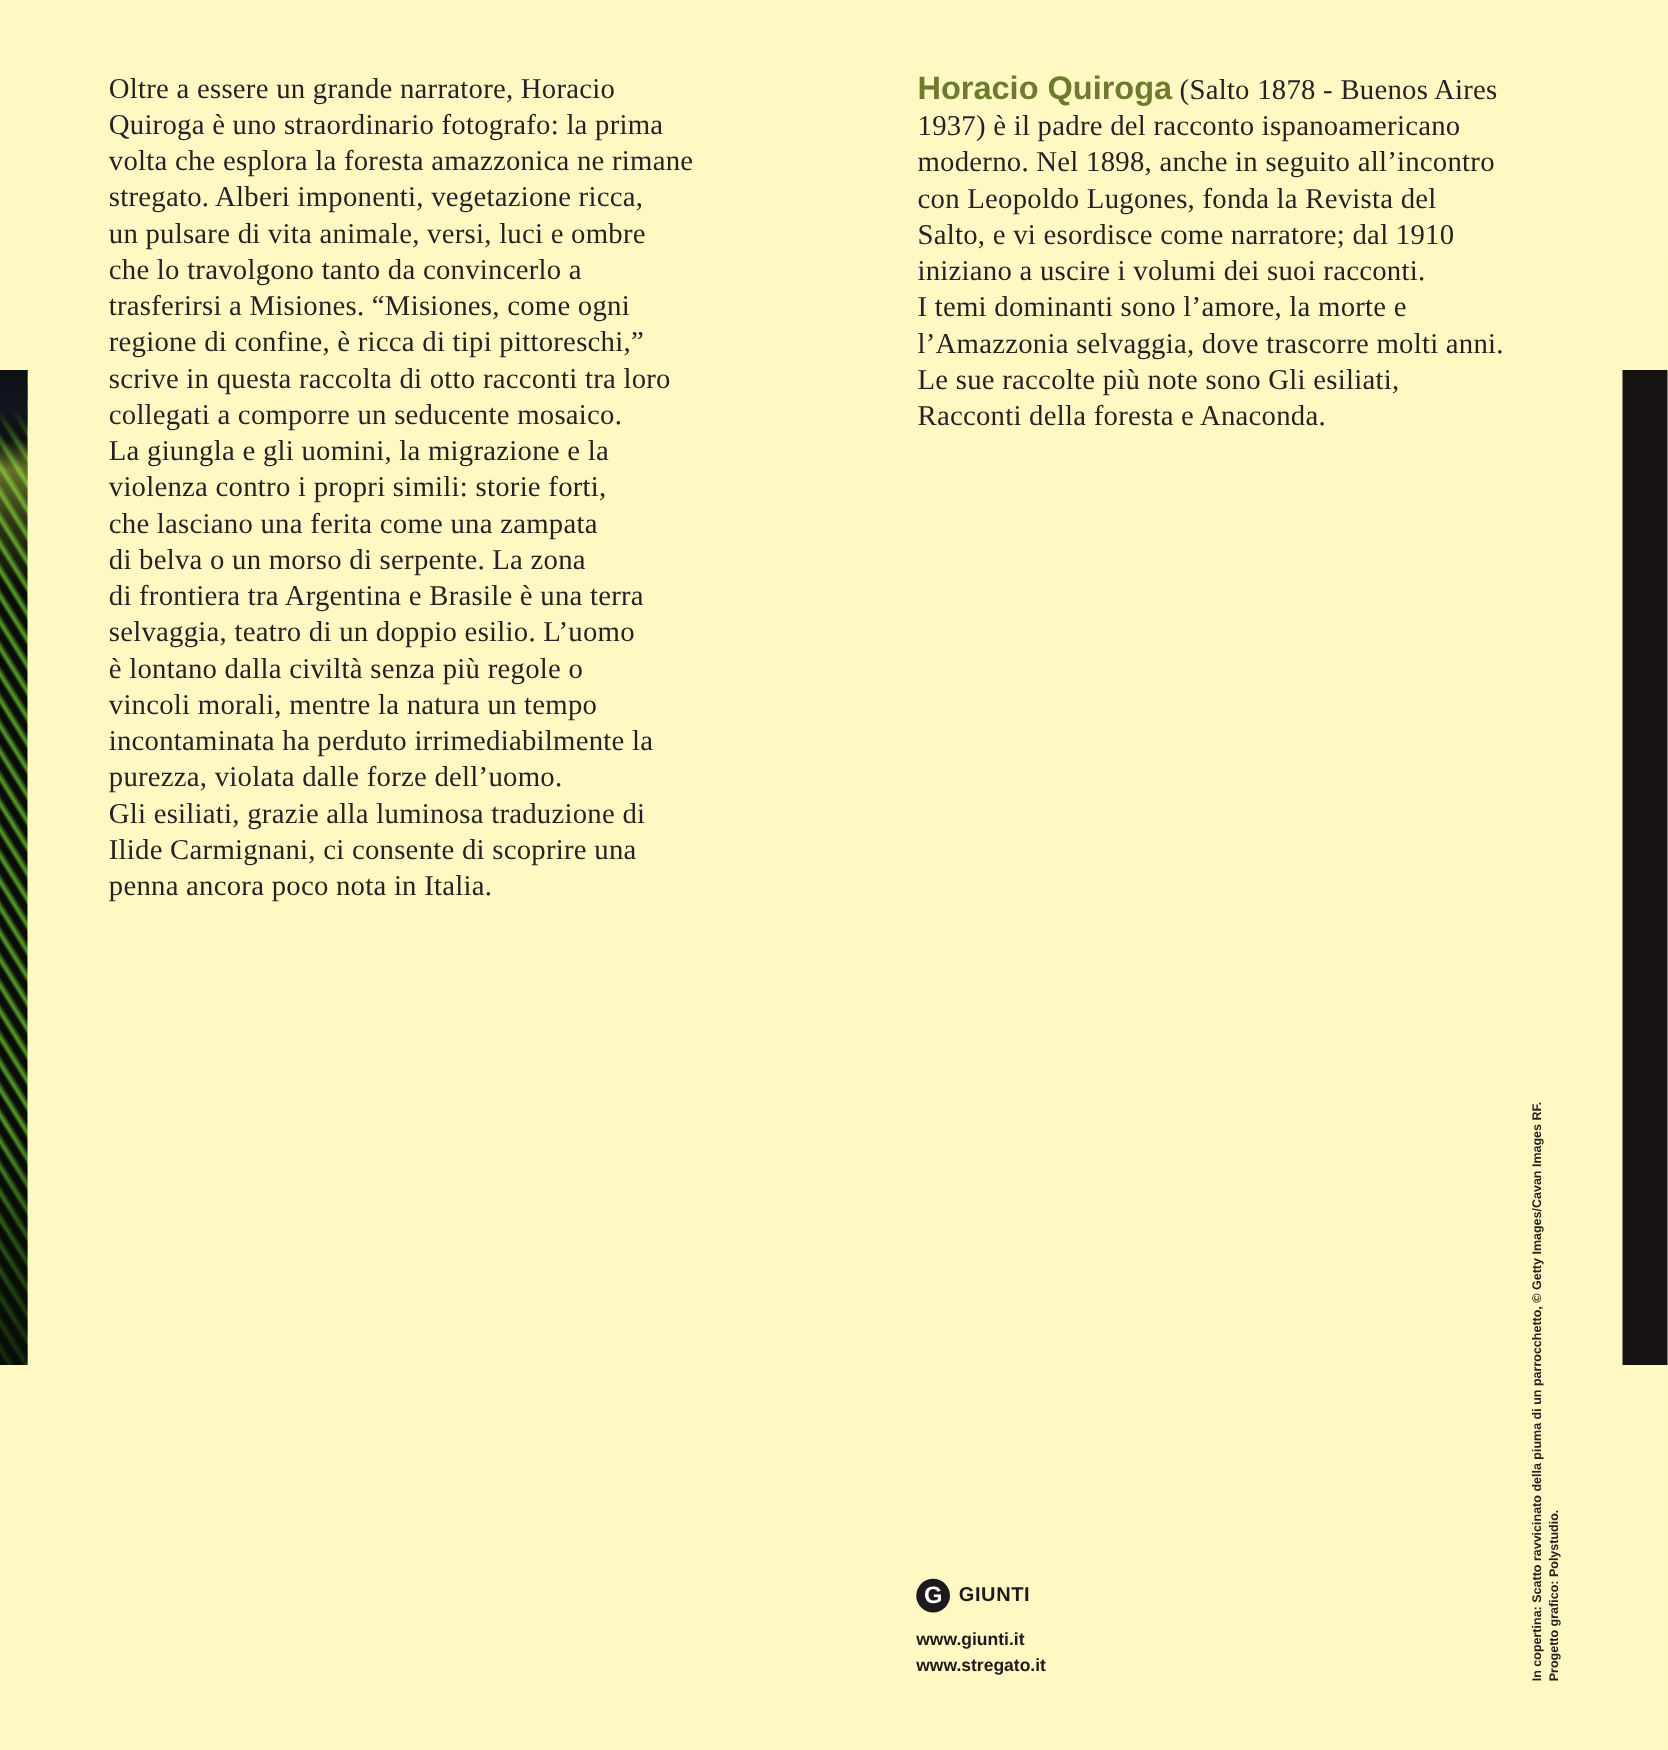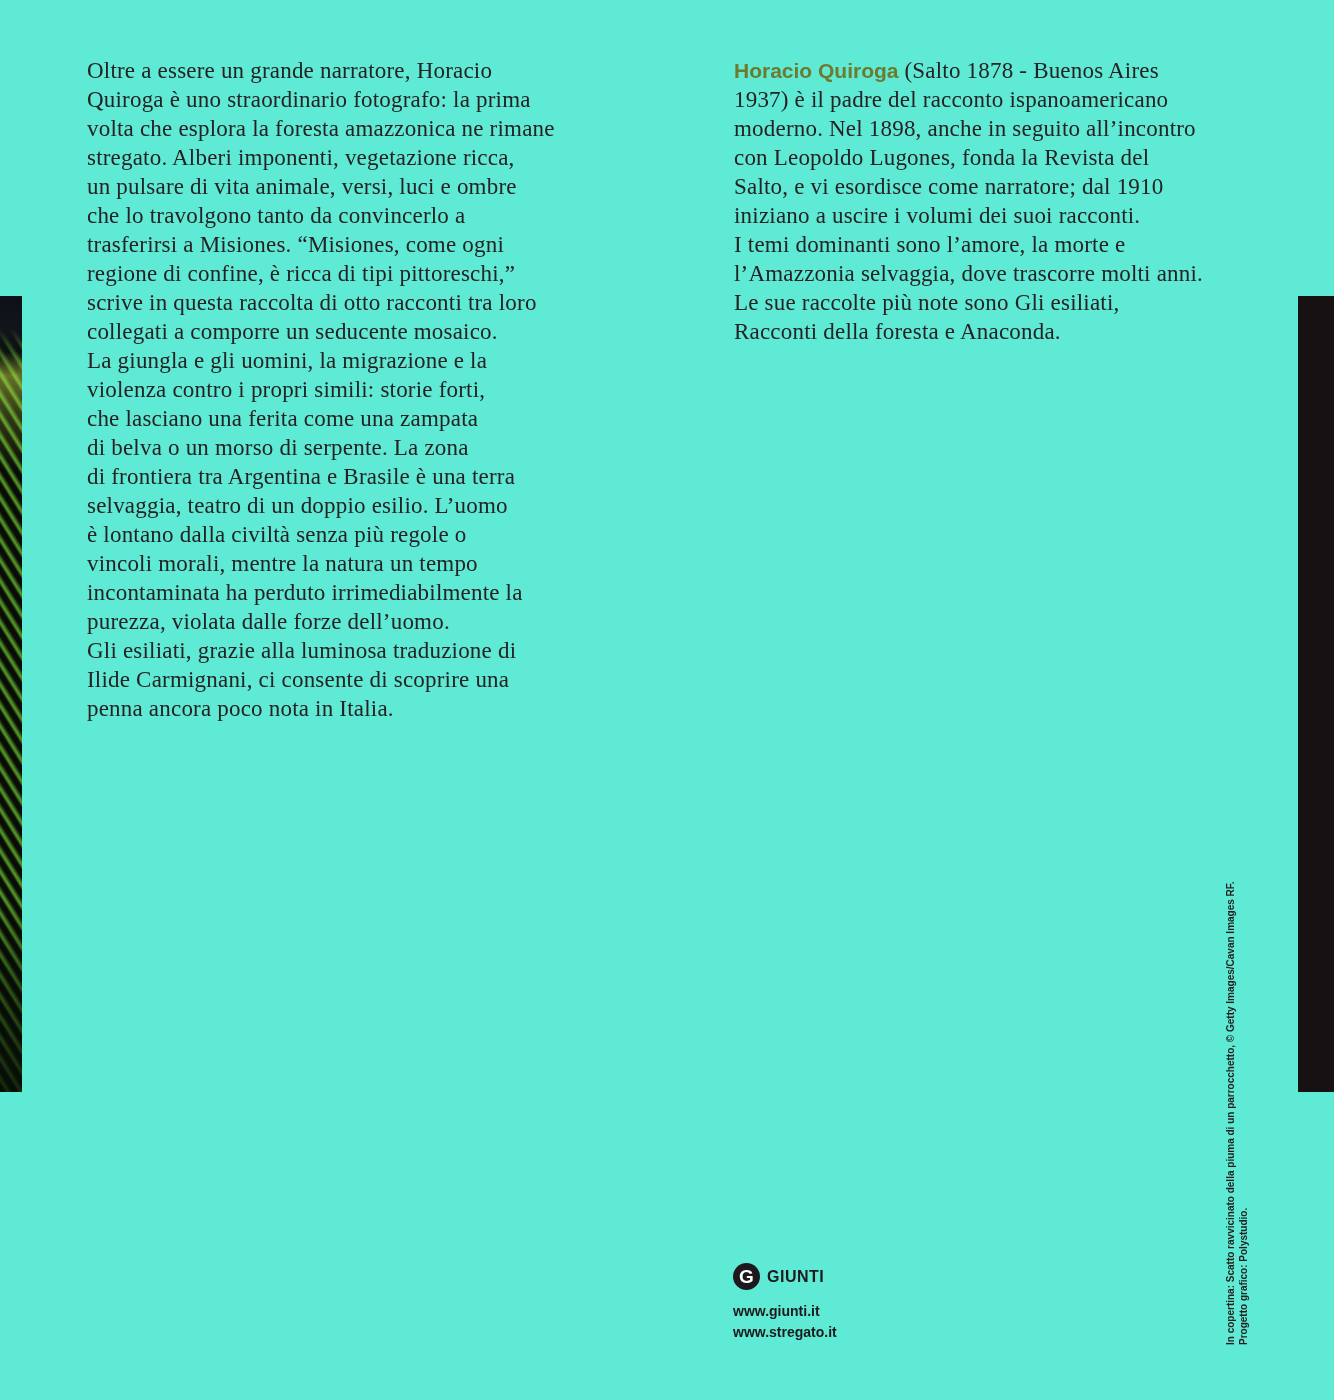--- a/index.html
+++ b/index.html
@@ -7,7 +7,7 @@
     width:1334px;height:1400px;position:relative;background:#ffffff;
     font-family:"Liberation Serif", serif; overflow:hidden;
   }
-  .page{position:absolute;inset:0;background:#5eead4;}
+  .page{position:absolute;inset:0;background:#fef9c3;}
 
   
   .strip-left{

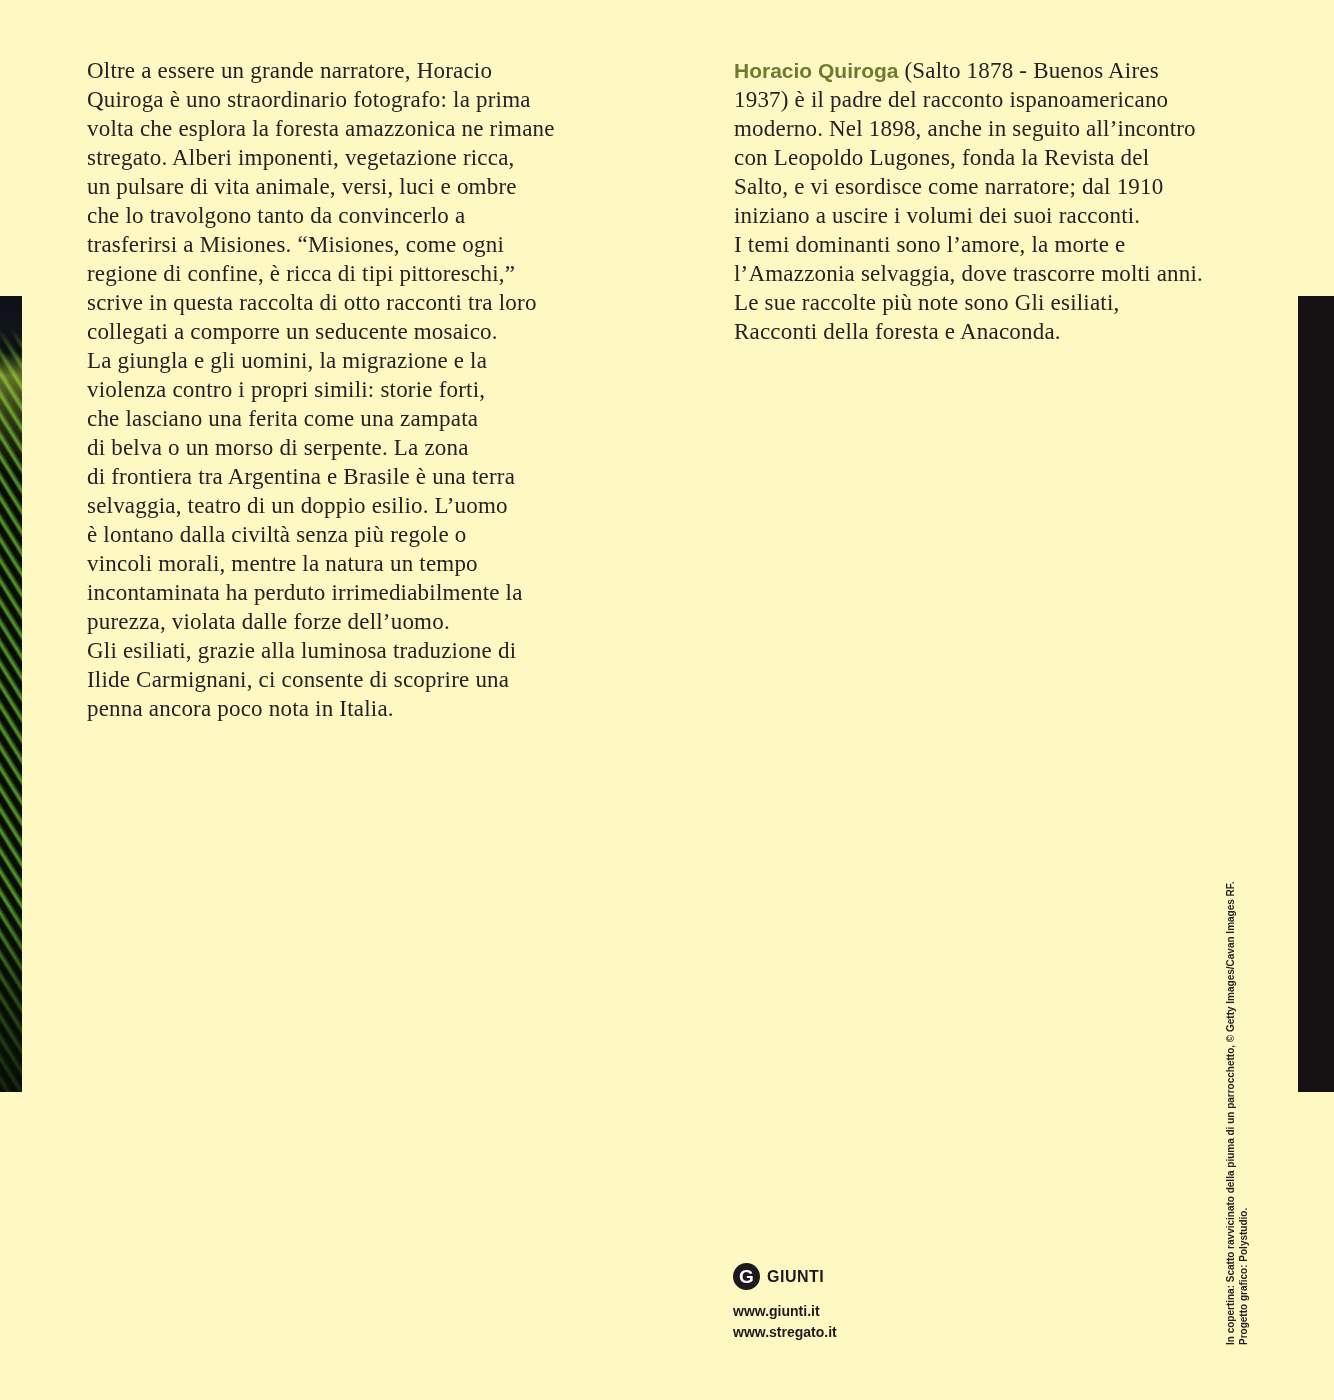--- a/index.html
+++ b/index.html
@@ -39,7 +39,7 @@
   .st-i{}
   .st-b{
     font-family:"Liberation Sans", sans-serif;font-weight:bold;
-    color:#6e7a2e;font-size:21px;letter-spacing:0px;
+    color:#6e7a2e;font-size:26px;letter-spacing:0px;
   }
 
   

